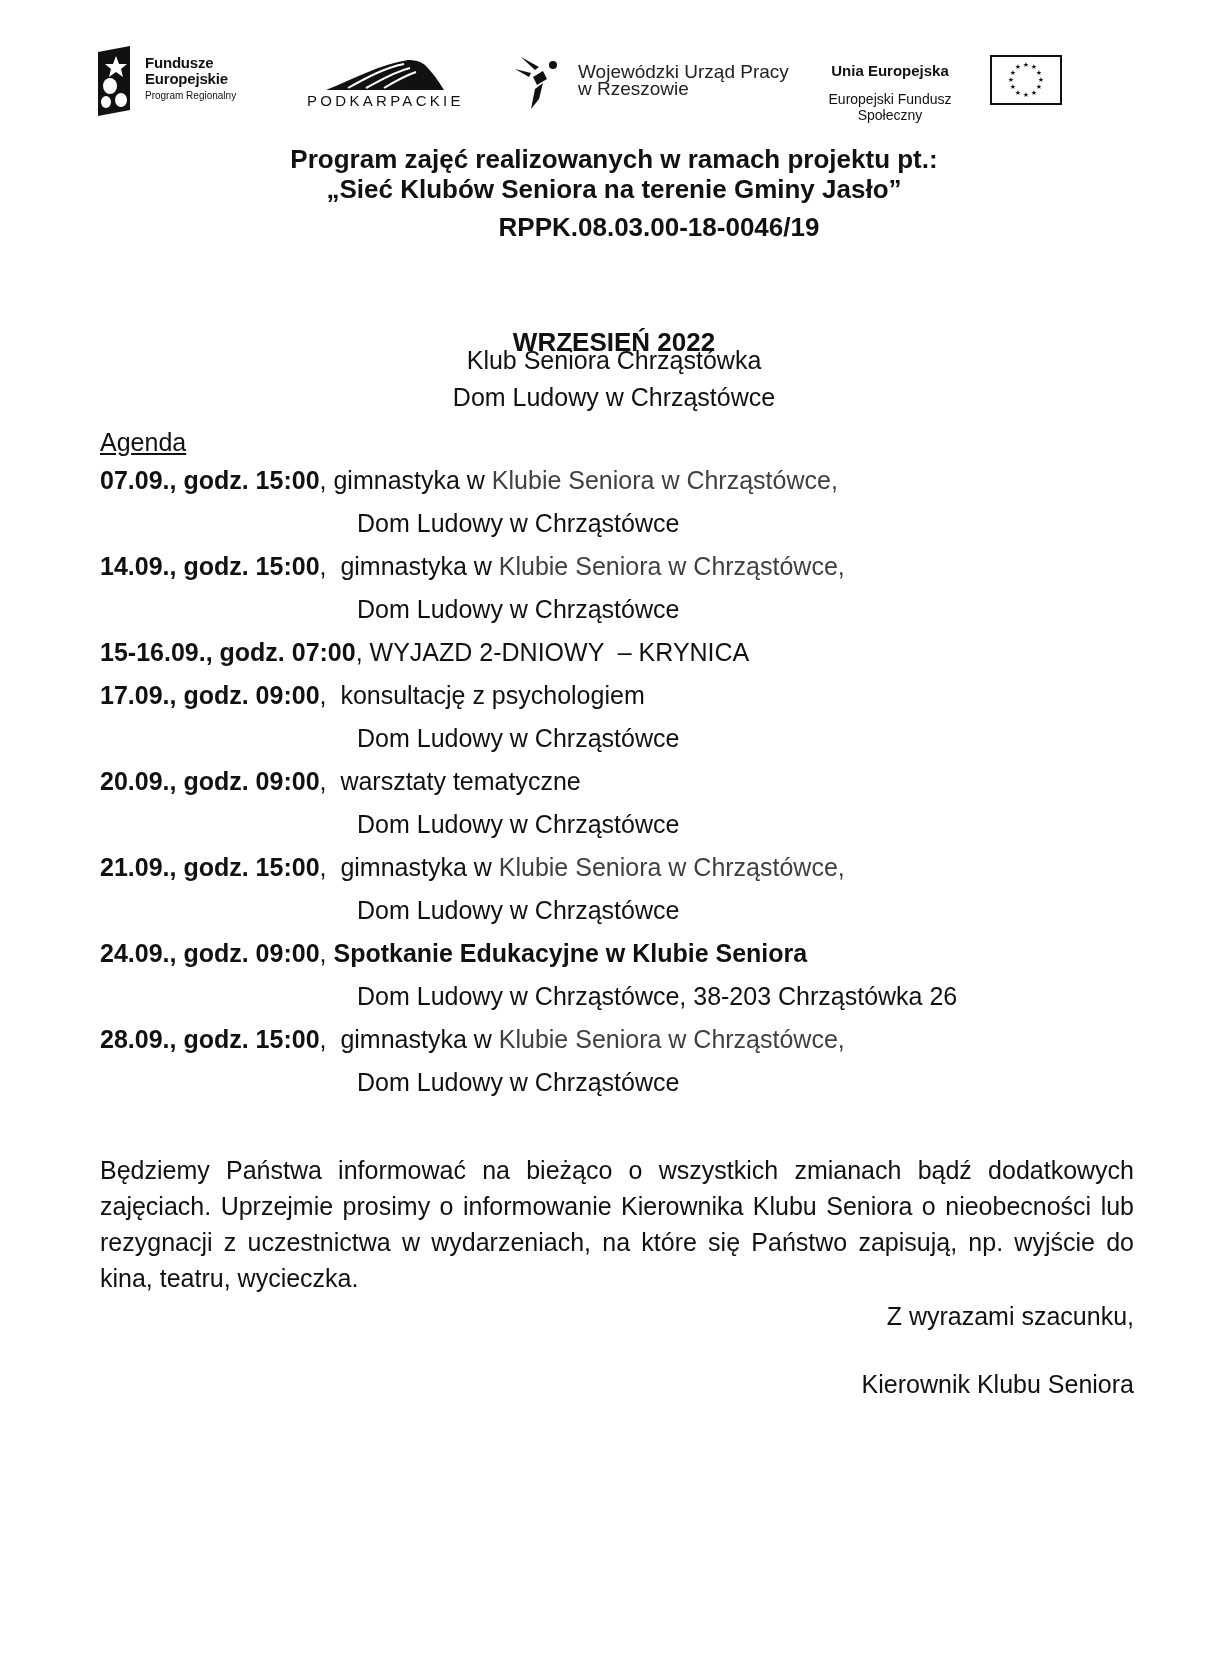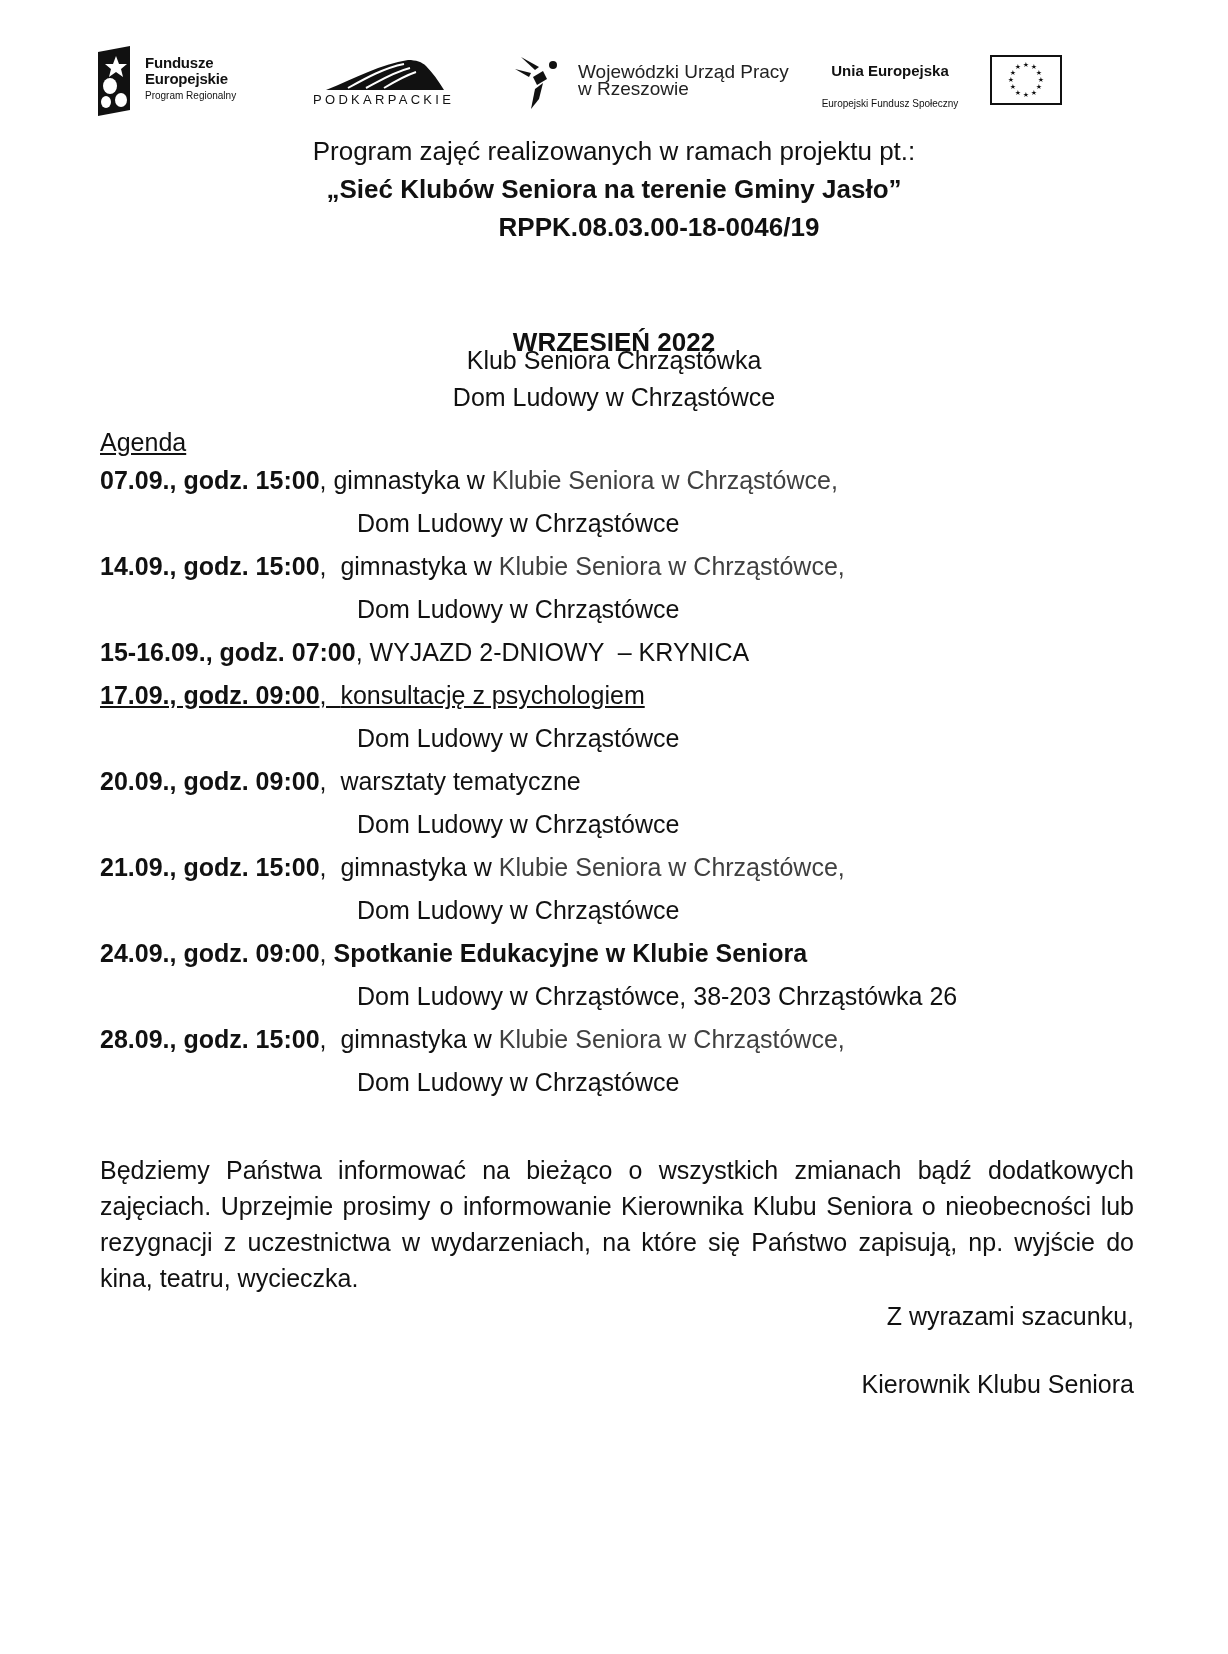--- a/index.html
+++ b/index.html
@@ -14,7 +14,7 @@
   .fe-text .t2 { margin-top: 1px; }
   .fe-text .t3 { font-size: 10px; display: block; margin-top: 5px; }
   .pk-mark { position: absolute; left: 326px; top: 58px; width: 118px; height: 32px; }
-  .pk-text { position: absolute; left: 307px; top: 92px; font-size: 13px; letter-spacing: 3.3px; margin-left: 6px; }
+  .pk-text { position: absolute; left: 307px; top: 92px; font-size: 15px; letter-spacing: 3.3px; }
   .wup-mark { position: absolute; left: 513px; top: 55px; width: 46px; height: 54px; }
   .wup-text { position: absolute; left: 578px; top: 63px; font-size: 19px; line-height: 17px; color: #222; }
   .ue-text { position: absolute; left: 806px; top: 62px; text-align: center; width: 168px; }

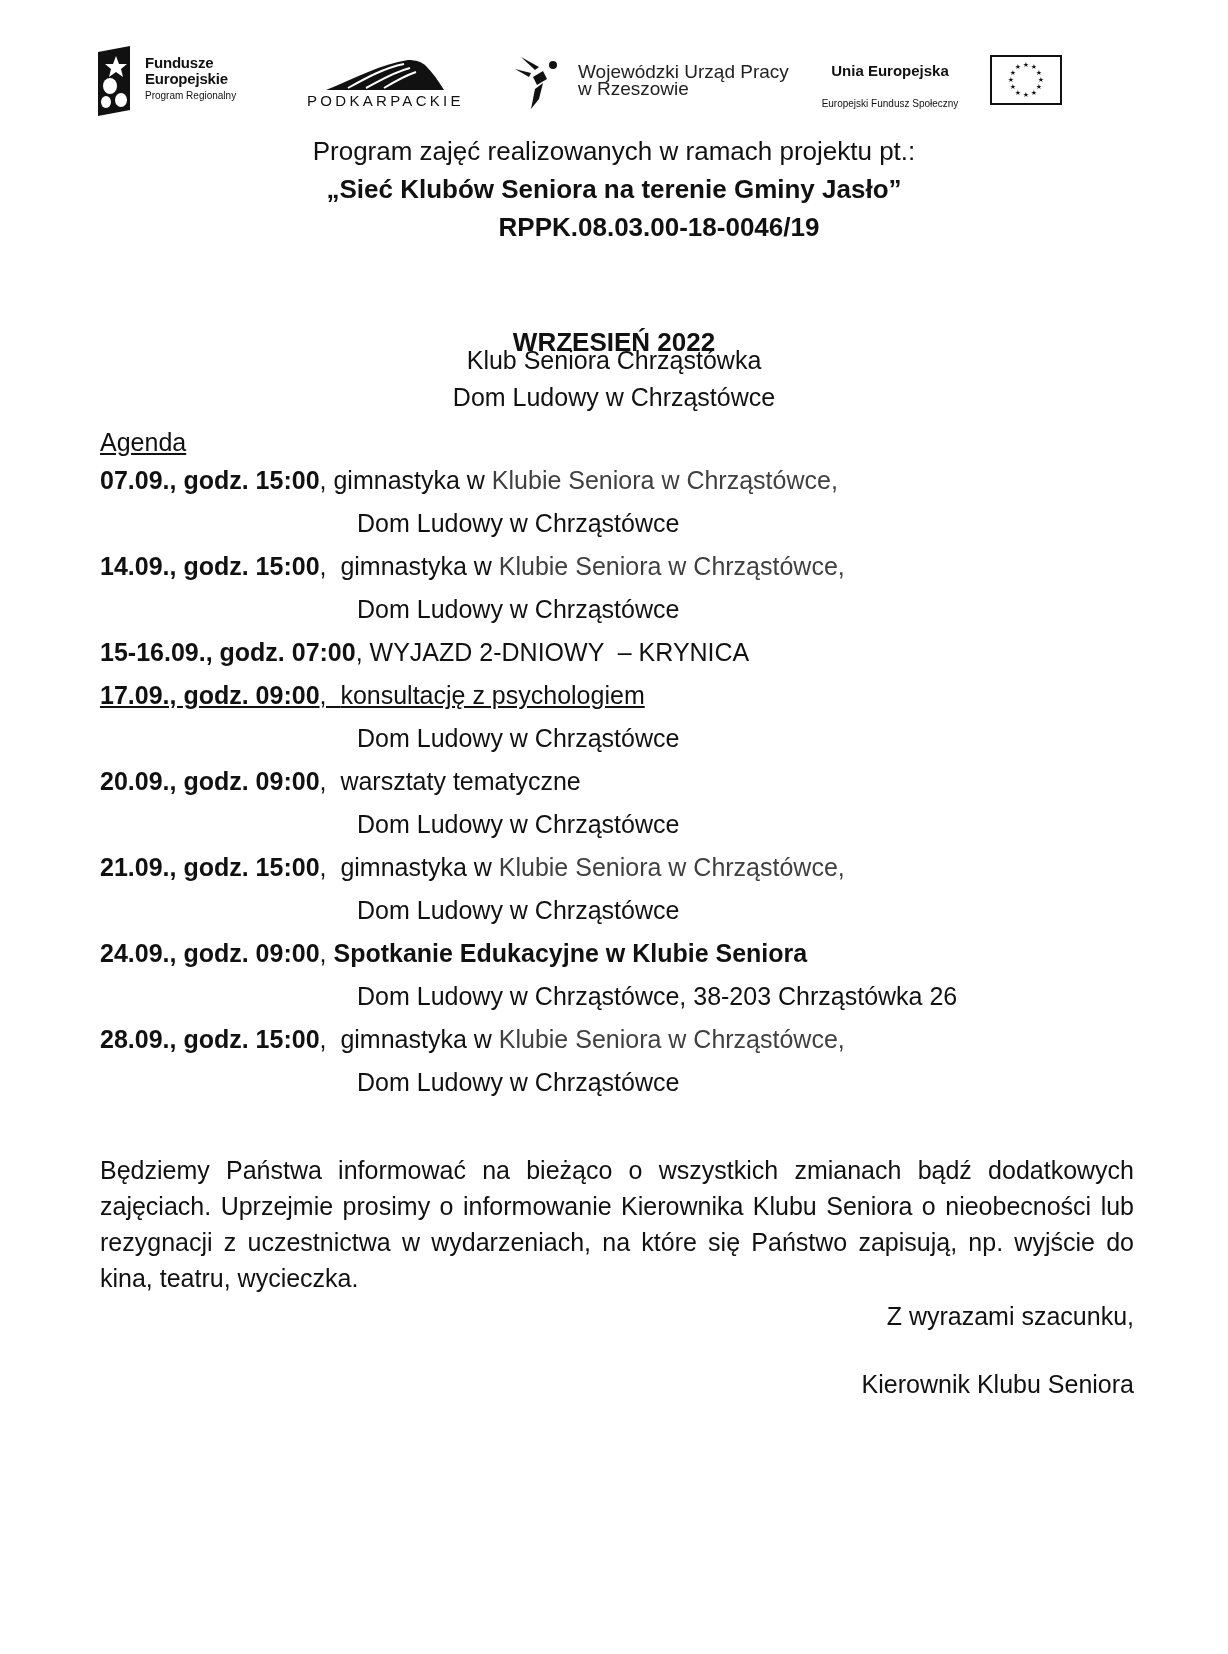--- a/index.html
+++ b/index.html
@@ -19,7 +19,7 @@
   .wup-text { position: absolute; left: 578px; top: 63px; font-size: 19px; line-height: 17px; color: #222; }
   .ue-text { position: absolute; left: 806px; top: 62px; text-align: center; width: 168px; }
   .ue-text .u1 { font-weight: bold; font-size: 15px; display: block; }
-  .ue-text .u2 { font-size: 10px; display: block; margin-top: 19px; }
+  .ue-text .u2 { font-size: 14px; display: block; margin-top: 12px; }
   .eu-flag { position: absolute; left: 990px; top: 55px; width: 72px; height: 50px; border: 2px solid #111; box-sizing: border-box; }
   .page { position: absolute; left: 0; top: 0; width: 1228px; }
   .center { position: absolute; left: 0; width: 1228px; text-align: center; font-size: 26px; }

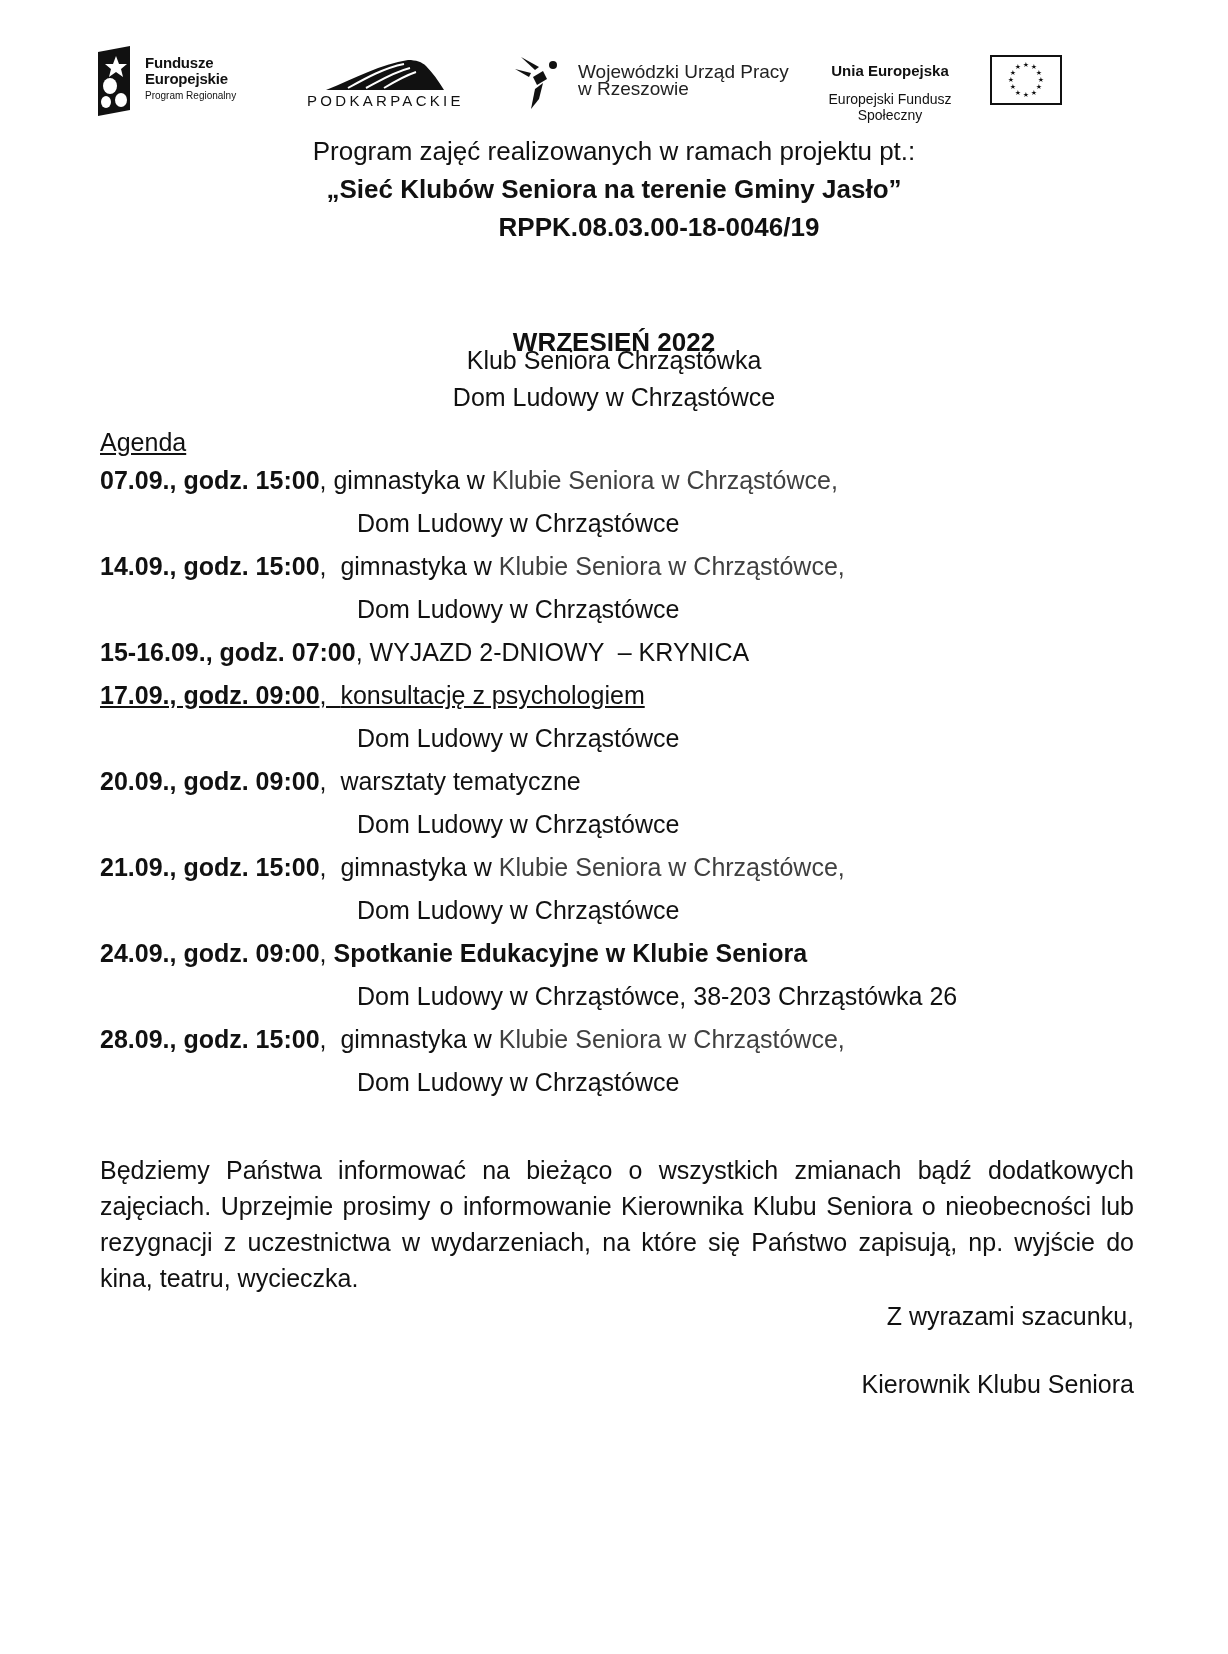--- a/index.html
+++ b/index.html
@@ -93,7 +93,7 @@
 </div>
 
 <div class="page">
-  <div class="center" style="top:136px;">Program zajęć realizowanych w ramach projektu pt.:</div>
+  <div class="center" style="top:144px;font-weight:bold;">Program zajęć realizowanych w ramach projektu pt.:</div>
   <div class="center bold" style="top:174px;">„Sieć Klubów Seniora na terenie Gminy Jasło”</div>
   <div class="center bold" style="top:212px;margin-left:45px;">RPPK.08.03.00-18-0046/19</div>
   <div class="center bold" style="top:280px;margin-top:47px;">WRZESIEŃ 2022</div>

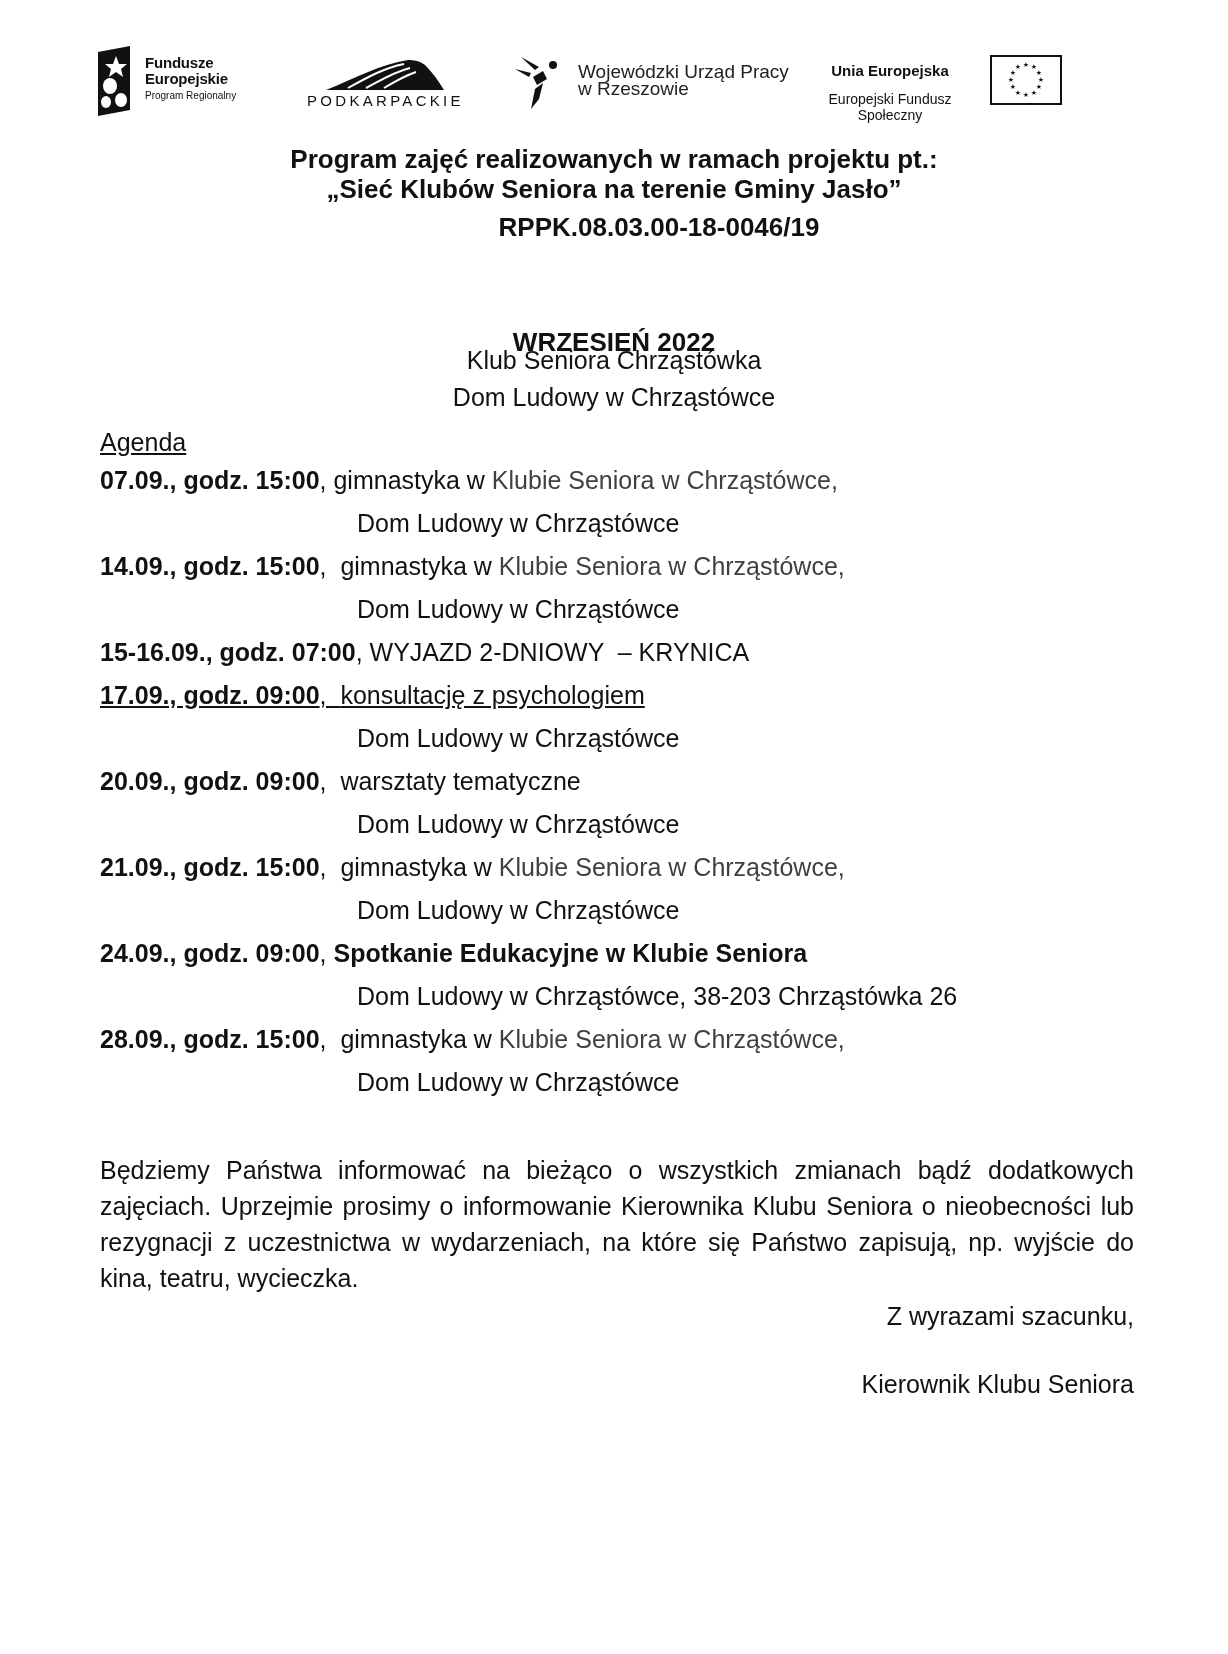--- a/index.html
+++ b/index.html
@@ -117,7 +117,7 @@
     <b>15-16.09., godz. 07:00</b><span>, </span><span style="white-space:pre">WYJAZD 2-DNIOWY  – KRYNICA</span>
   </div>
 
-  <div class="row" style="top:681px;text-decoration:underline;">
+  <div class="row" style="top:681px;">
     <b>17.09., godz. 09:00</b><span style="white-space:pre">,  </span><span>konsultację z psychologiem</span>
   </div>
   <div class="indent" style="top:724px;">Dom Ludowy w Chrząstówce</div>

